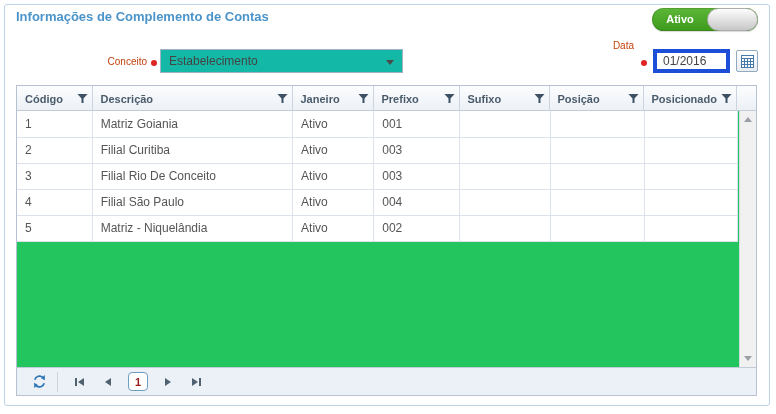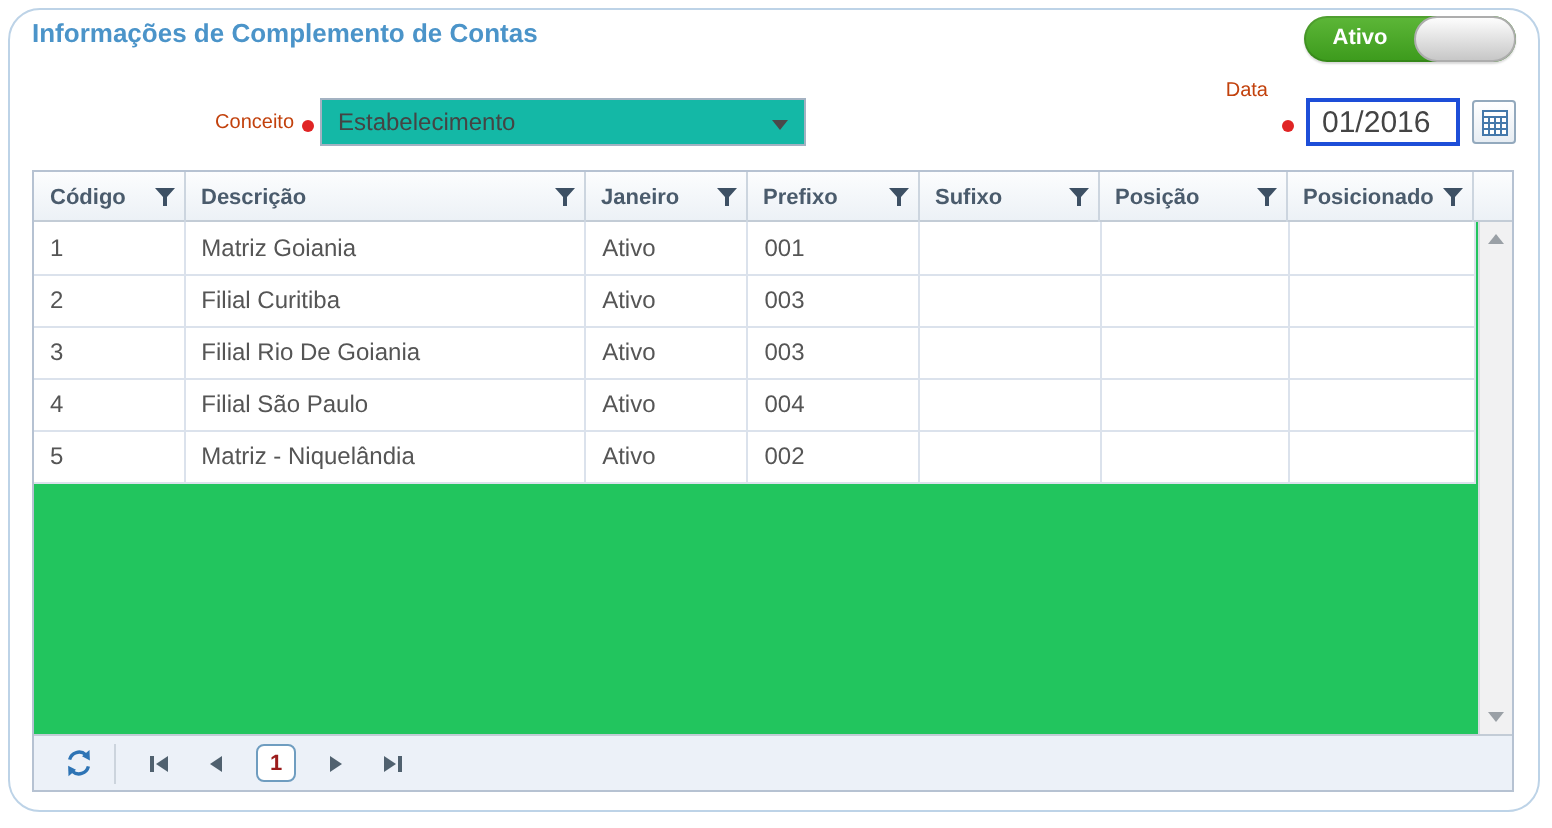--- a/index.html
+++ b/index.html
@@ -10,7 +10,7 @@
   }
   .panel {
     position:absolute; left:4px; top:4px; width:766px; height:402px;
-    border:1px solid #bdd3e7; border-radius:16px; background:#fff;
+    border:1px solid #bdd3e7; border-radius:3px; background:#fff;
   }
   .page-title {
     position:absolute; left:11px; top:4px;

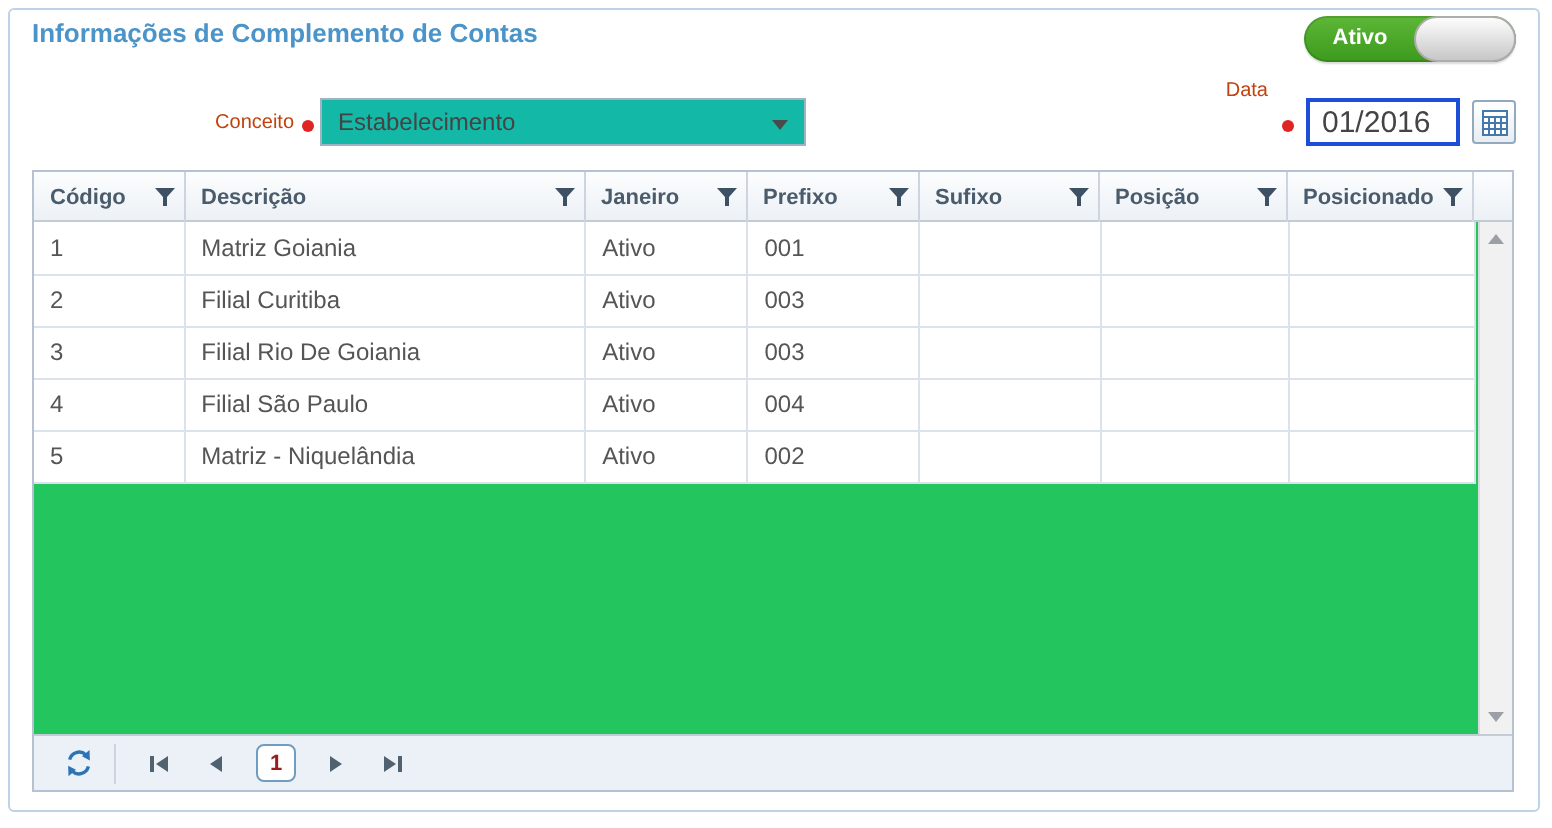--- a/index.html
+++ b/index.html
@@ -54,7 +54,7 @@
   }
   .text-input {
     position:absolute; left:648px; top:44px; width:77px; height:24px;
-    border:2px solid #1d4ed8; font-size:15px; color:#444; padding:0 6px;
+    border:4px solid #1d4ed8; font-size:12px; color:#444; padding:0 6px;
     font-family:"Liberation Sans", sans-serif;
   }
   .cal-btn {

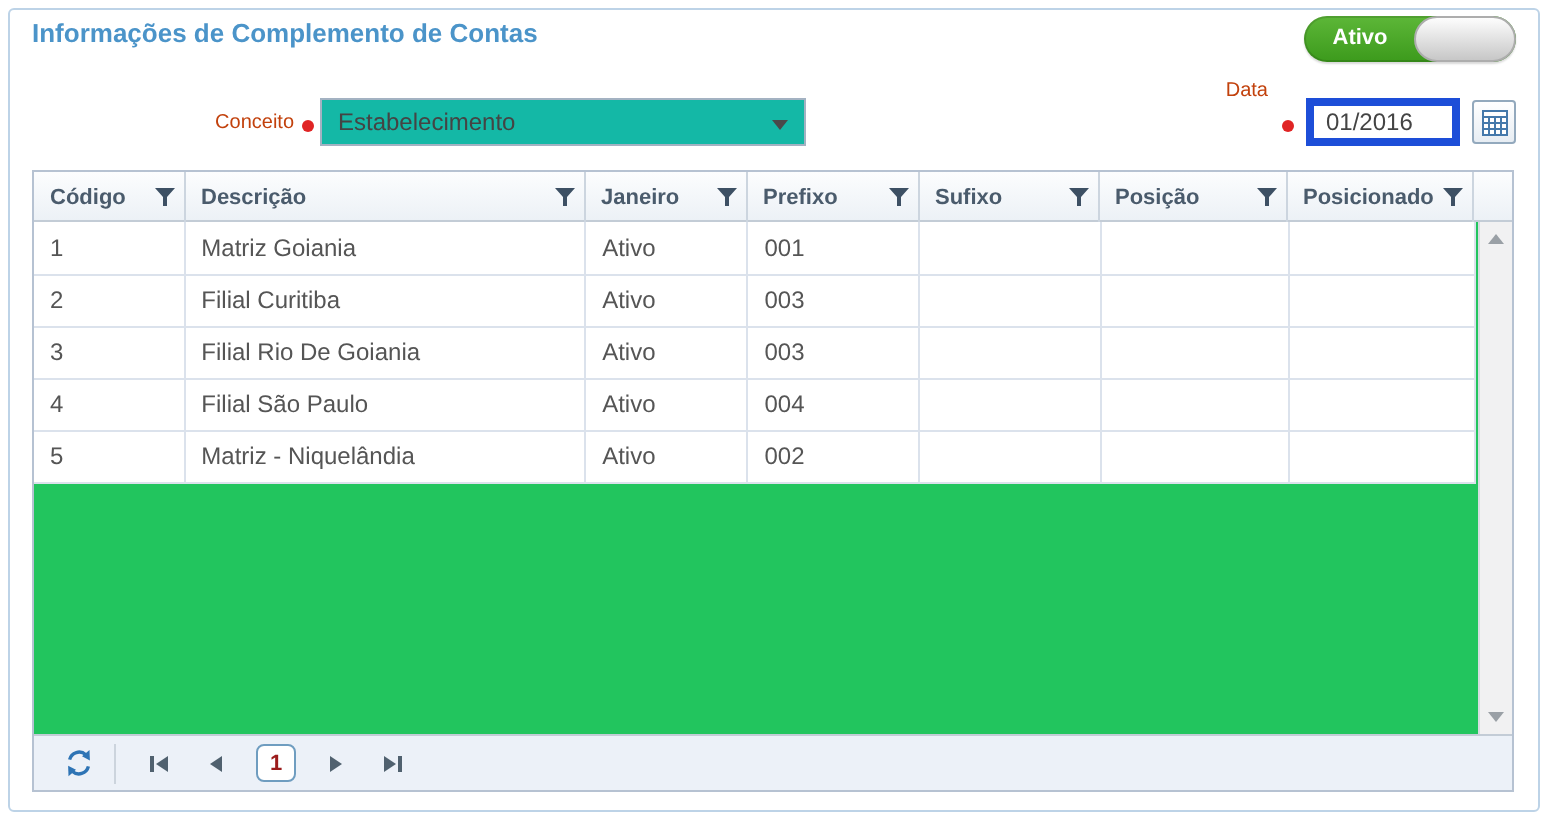--- a/index.html
+++ b/index.html
@@ -251,7 +251,7 @@
         </tr>
         <tr>
           <td>3</td>
-          <td>Filial Rio De Goiania</td>
+          <td>Filial Rio De Conceito</td>
           <td>Ativo</td>
           <td>003</td>
           <td></td>

